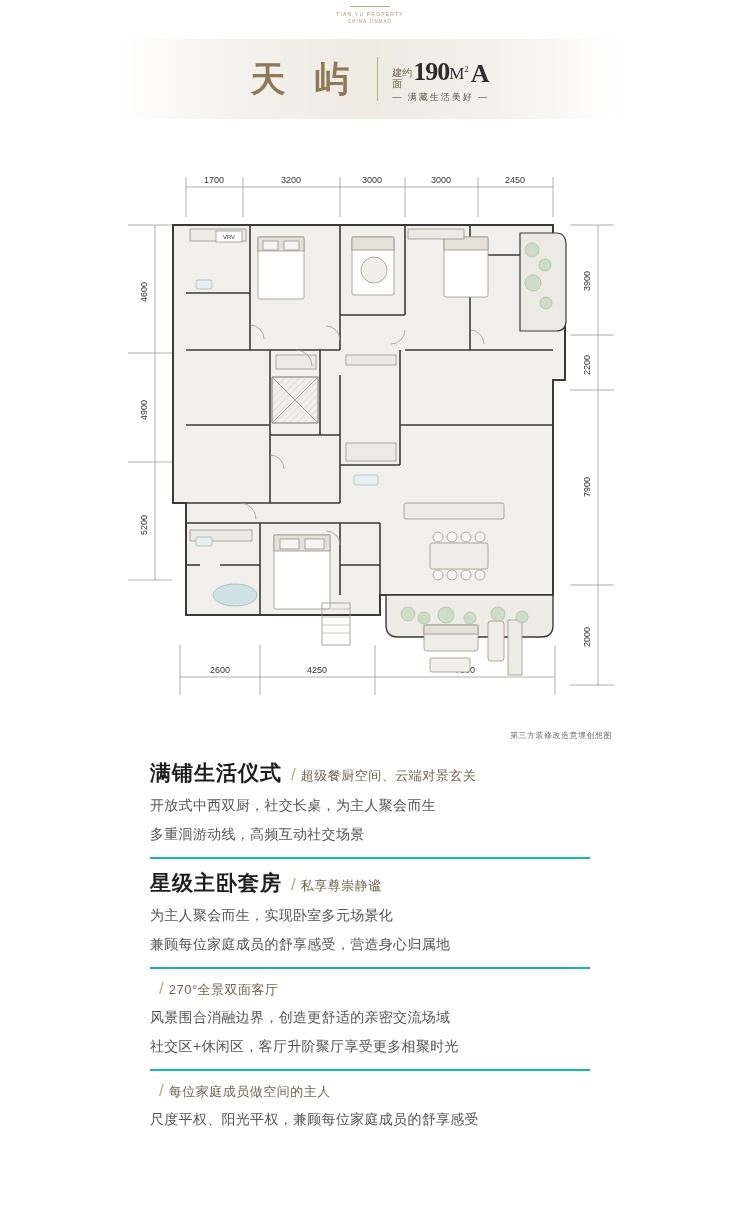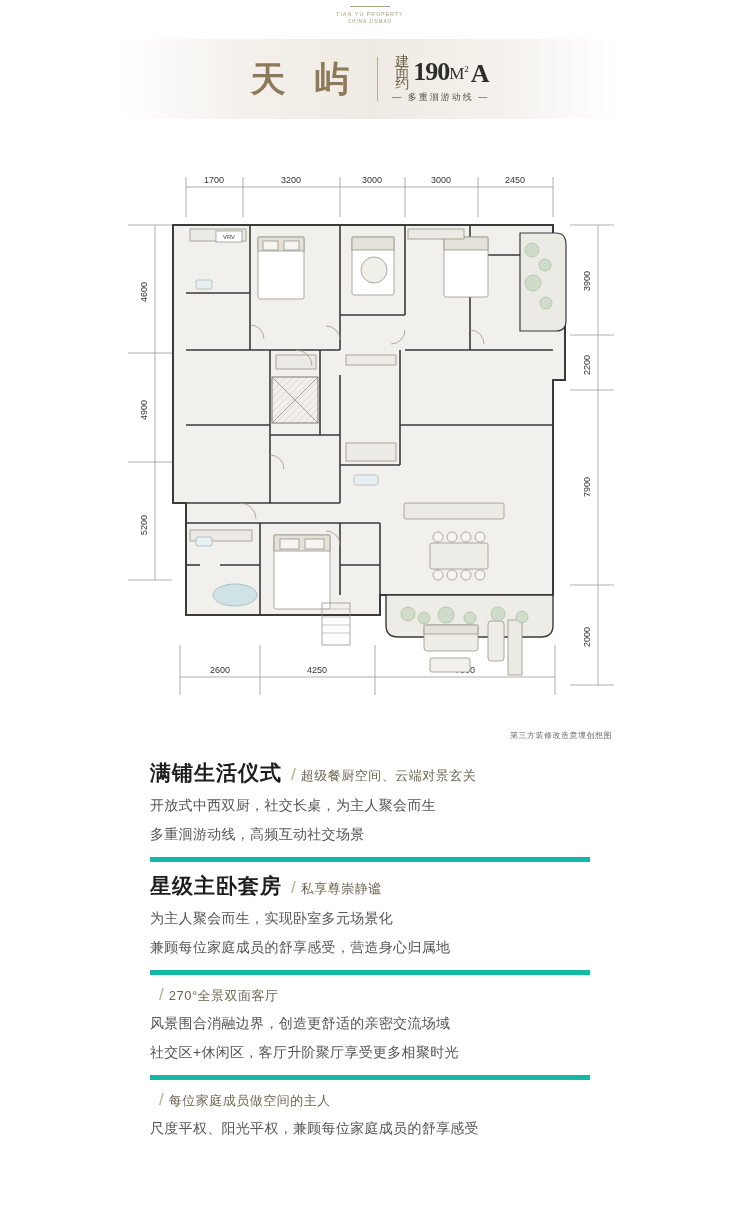--- a/index.html
+++ b/index.html
@@ -45,9 +45,9 @@
   .t-area-row{display:flex;align-items:flex-end;}
   .t-pre{
     font-family:"Liberation Serif",serif;
-    font-size:14px;color:#6d6149;line-height:11px;margin-right:1px;
+    font-size:10px;color:#6d6149;line-height:11px;margin-right:1px;
     width:20px;text-align:center;
-    display:flex;flex-direction:column;
+    display:flex;flex-direction:row;
   }
   .t-pre span{display:block;}
   .t-num{

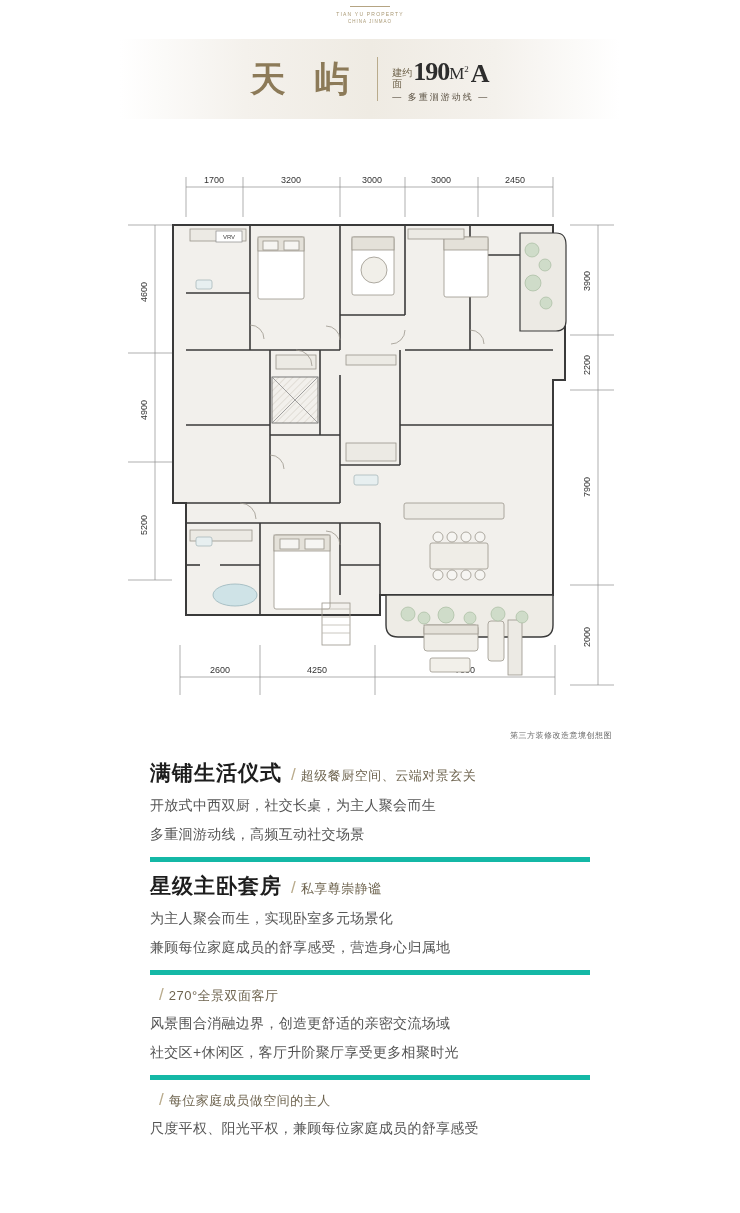--- a/index.html
+++ b/index.html
@@ -127,7 +127,7 @@
         </div>
         <div class="t-a">A</div>
       </div>
-      <div class="t-sub">— 多重洄游动线 —</div>
+      <div class="t-sub">— 满藏生活美好 —</div>
     </div>
   </div>
 </div>

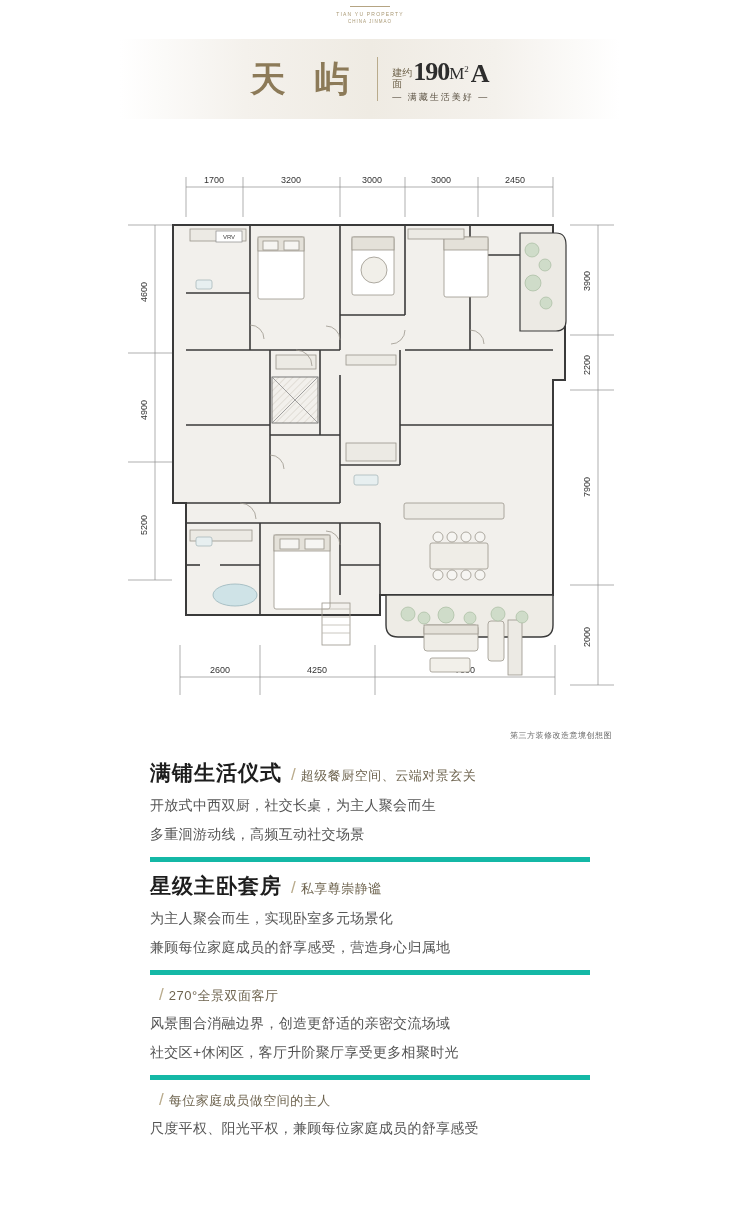--- a/index.html
+++ b/index.html
@@ -84,7 +84,7 @@
   }
   .feature{
     padding:10px 0 12px 0;
-    border-bottom:5px solid #14b8a6;
+    border-bottom:2px solid #14b8a6;
   }
   .feature:last-child{border-bottom:none;}
   .f-head{display:flex;align-items:baseline;}

